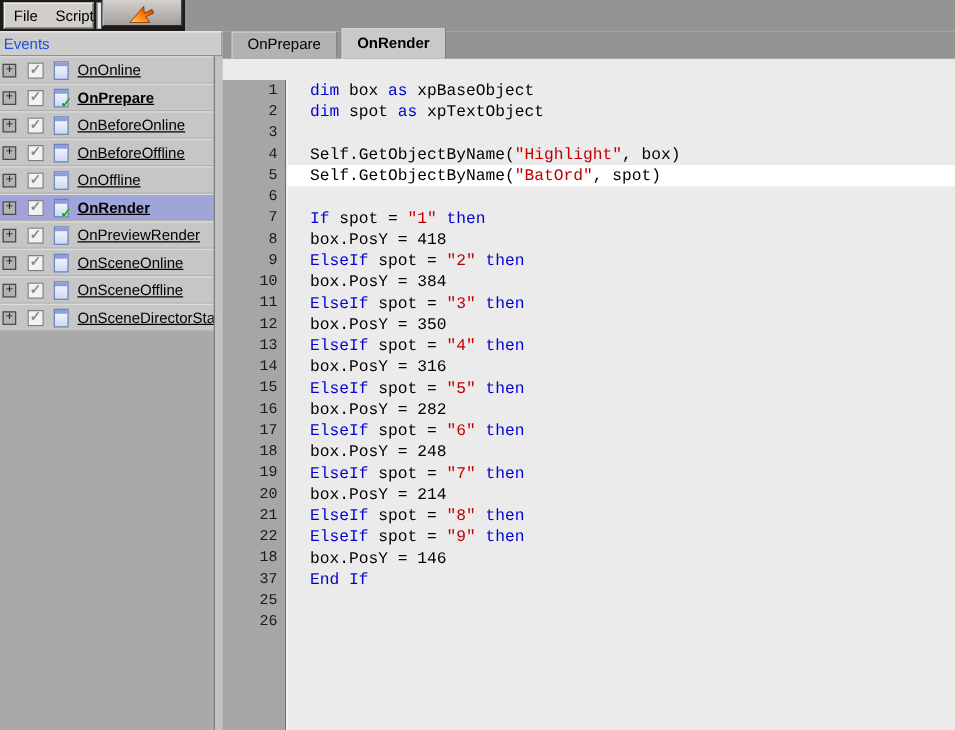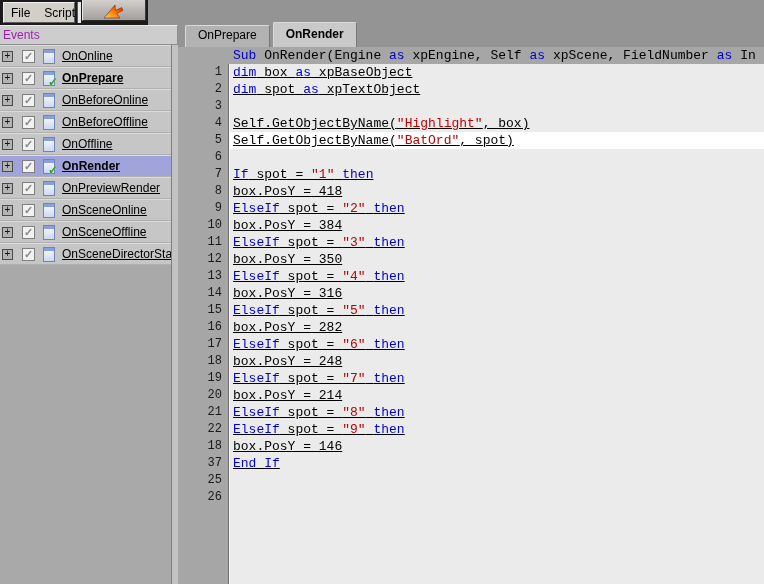--- a/index.html
+++ b/index.html
@@ -26,7 +26,7 @@
   #left-panel{position:absolute;left:0;top:25px;width:178px;height:559px;background:#a9a9a9;}
   #events-header{position:absolute;left:0;top:0;width:178px;height:20px;background:#cdcdcd;
       border-top:1px solid #ededed;border-bottom:1px solid #8e8e8e;border-right:1px solid #8e8e8e;
-      box-sizing:border-box;font-size:12px;color:#a21caf;line-height:18px;padding-left:3px;}
+      box-sizing:border-box;font-size:12px;color:#1d4ed8;line-height:18px;padding-left:3px;}
   #events-scroll-strip{position:absolute;right:0;top:20px;width:6px;bottom:0;
       background:#c2c2c2;border-left:1px solid #7d7d7d;}
   #events-list{position:absolute;left:0;top:20px;width:171px;}

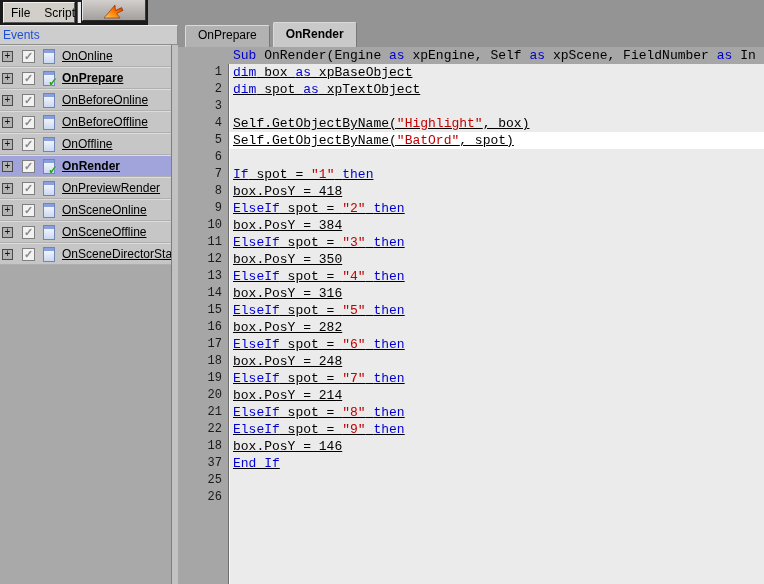--- a/index.html
+++ b/index.html
@@ -212,7 +212,6 @@
         <div class="tab">OnPrepare</div>
         <div class="tab active">OnRender</div>
       </div>
-    <div id="code-header"><span class="tok-kw">Sub</span><span class="tok-pl"> OnRender(Engine </span><span class="tok-kw">as</span><span class="tok-pl"> xpEngine, Self </span><span class="tok-kw">as</span><span class="tok-pl"> xpScene, FieldNumber </span><span class="tok-kw">as</span><span class="tok-pl"> In</span></div>
     <div id="editor">
       <div id="gutter">
           <div class="gut-num">1</div>

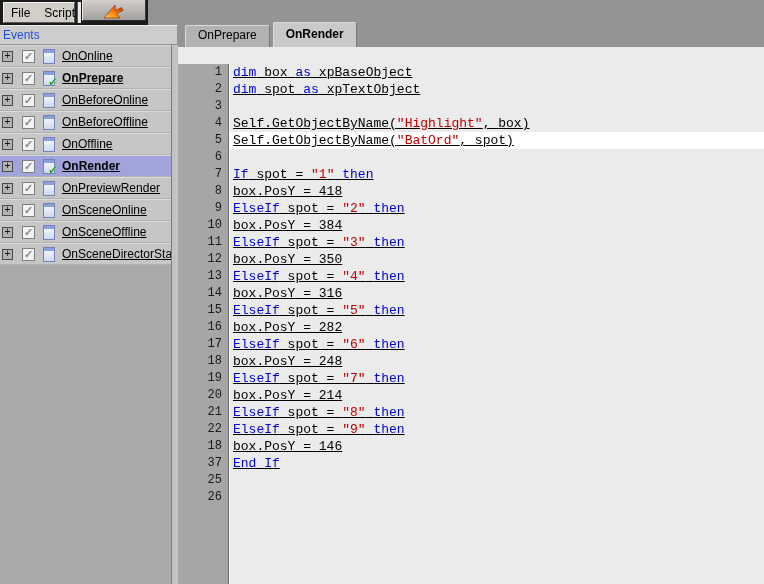--- a/index.html
+++ b/index.html
@@ -66,7 +66,7 @@
   #code{position:absolute;left:51px;top:0;bottom:0;right:0;background:#ebebeb;
       border-left:1px solid #fafafa;}
   .code-line{height:17px;line-height:17px;font-family:"Liberation Mono","DejaVu Sans Mono",monospace;
-      font-size:13px;white-space:pre;padding-left:3px;overflow:hidden;text-decoration:underline;}
+      font-size:13px;white-space:pre;padding-left:18px;overflow:hidden;}
   .code-line.current{background:#ffffff;}
   .tok-kw{color:#0000d0;}
   .tok-str{color:#c00000;}

